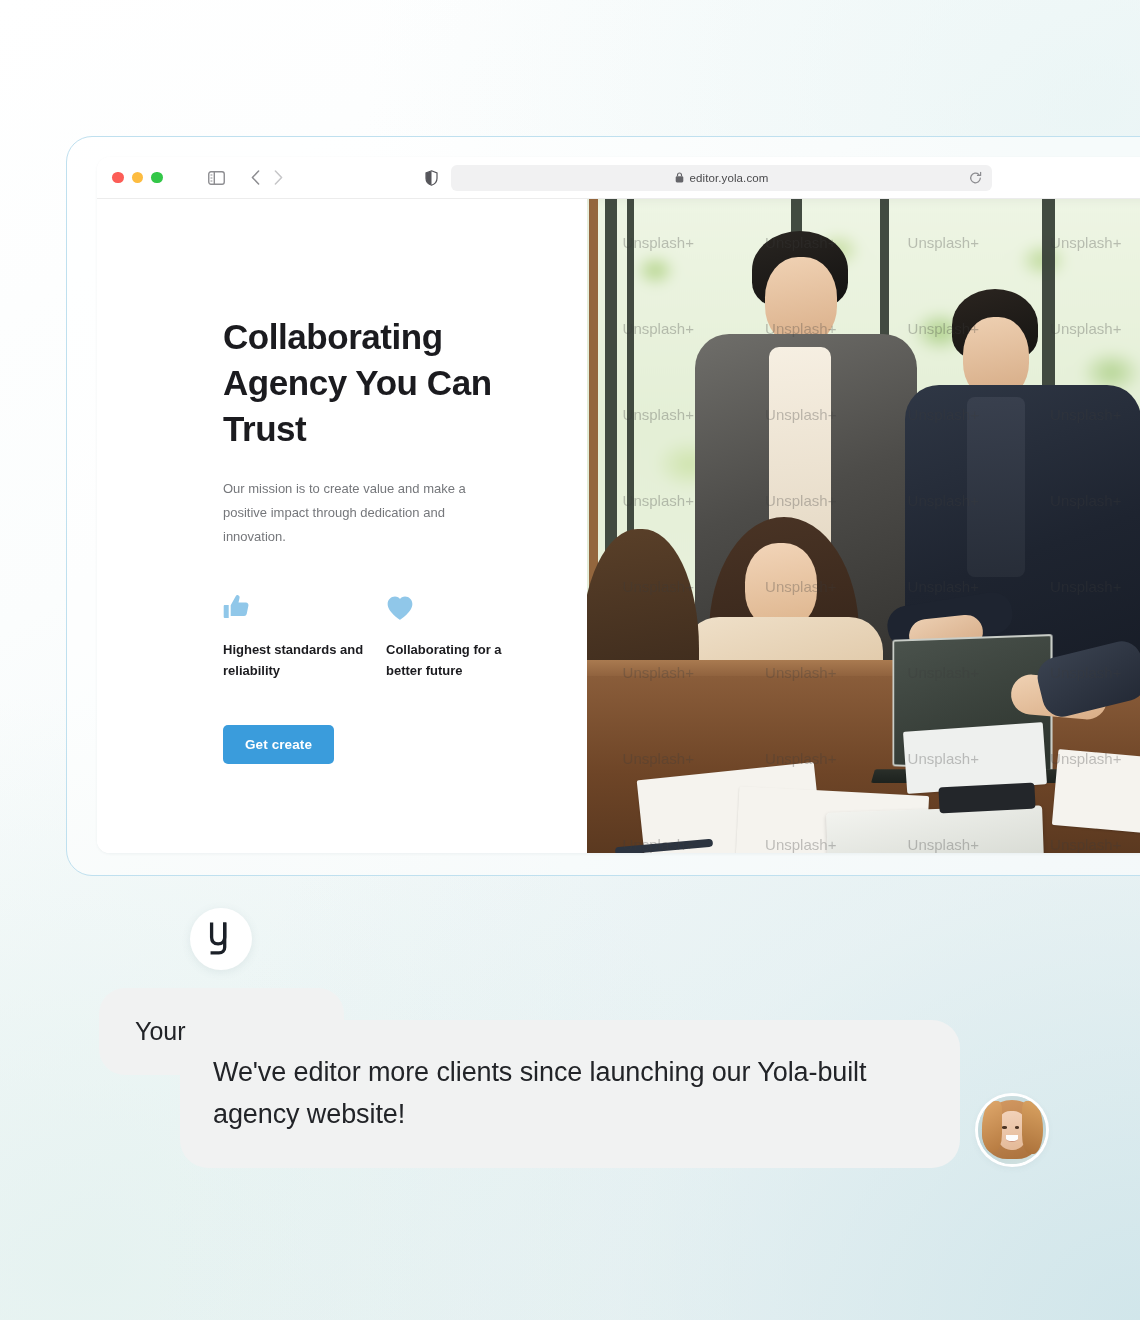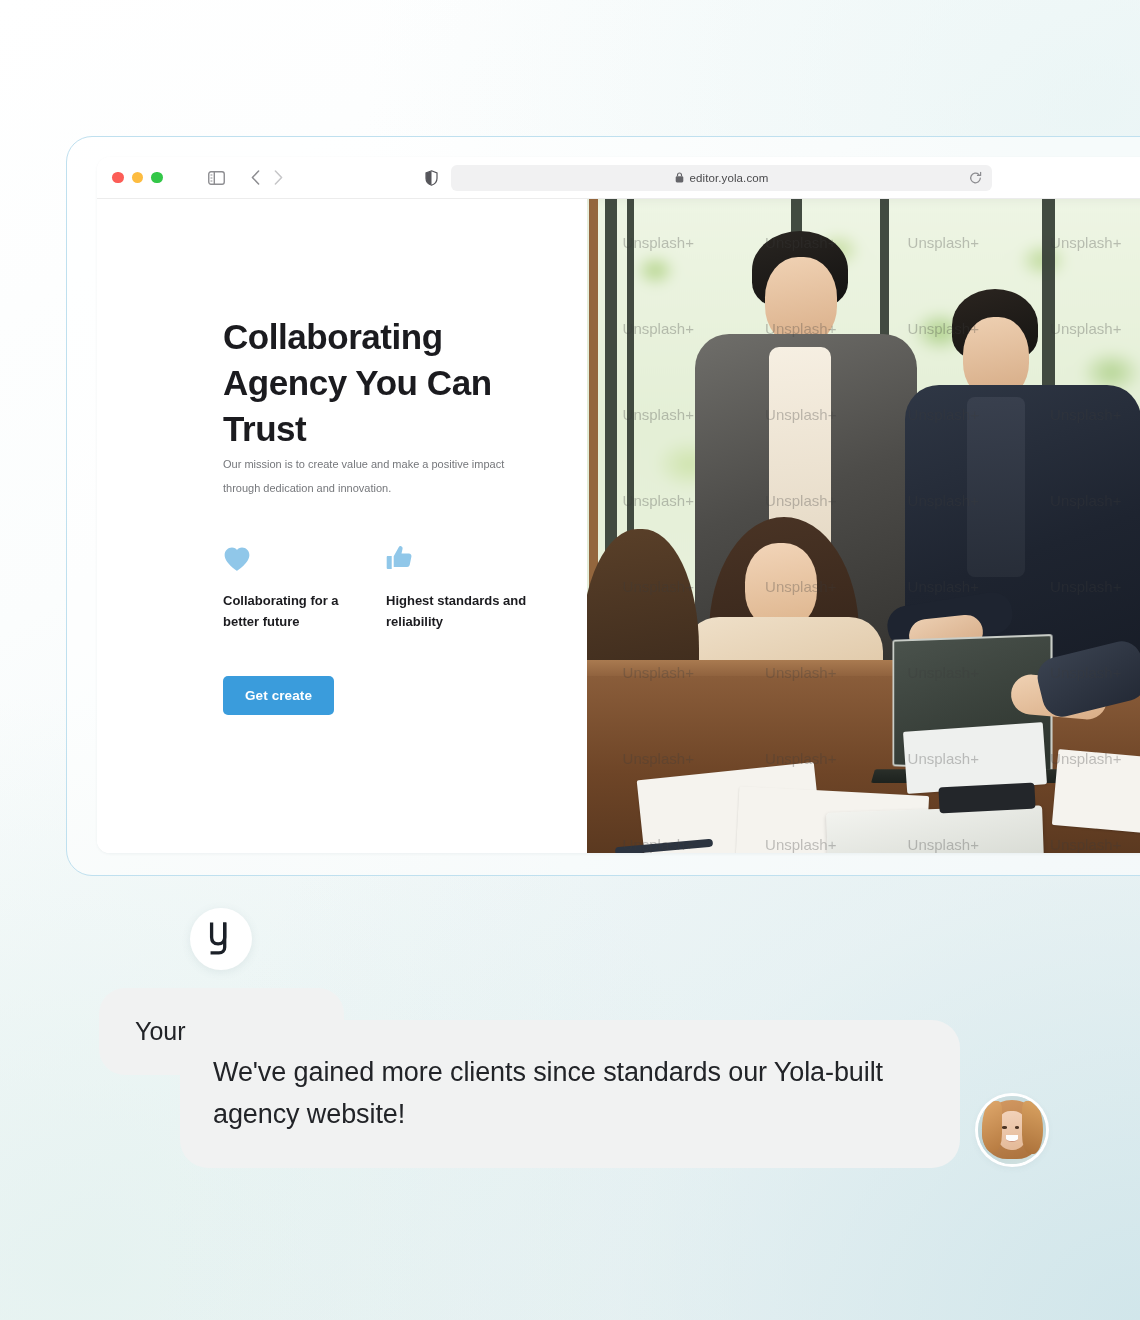--- a/index.html
+++ b/index.html
@@ -122,7 +122,8 @@
   }
 
   #hero-sub {
-    font-size: 11px;
+    margin-top: 25px;
+    font-size: 13px;
     line-height: 24px;
     color: #75777b;
     max-width: 285px;

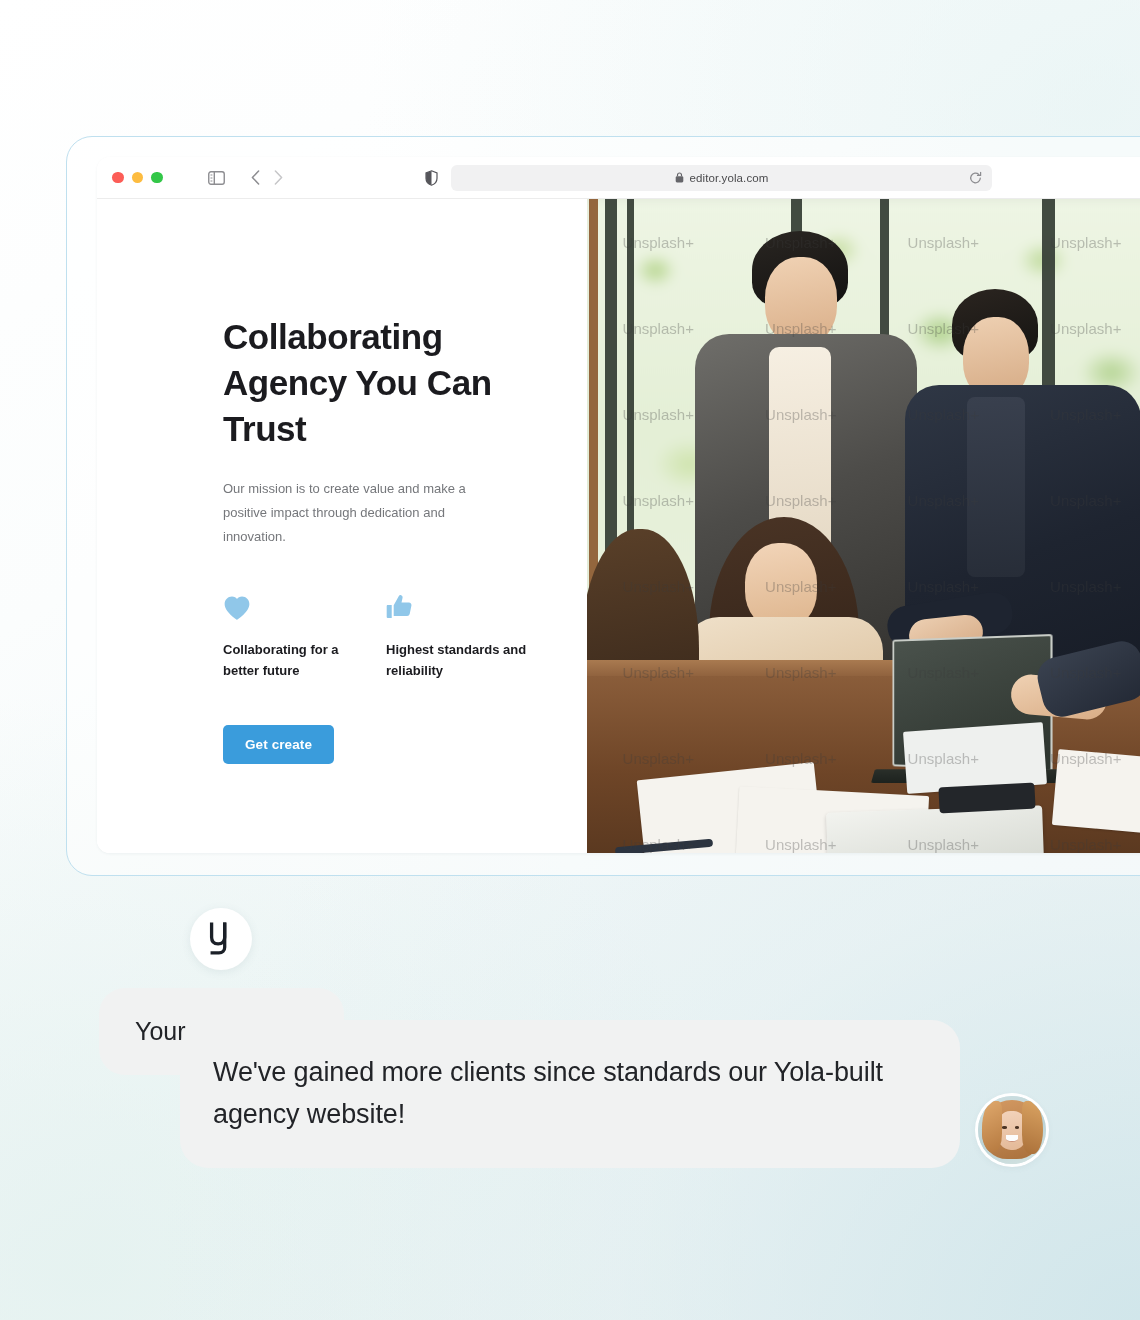--- a/index.html
+++ b/index.html
@@ -368,21 +368,21 @@
 
           <div class="feature">
             <span class="feature-icon">
-              <svg width="28" height="26" viewBox="0 0 24 22" fill="#90c7e9">
-                <path d="M12 21S1.4 14.6 1.4 7.5C1.4 3.9 4.2 1.1 7.7 1.1c2 0 3.6 1 4.3 2.2.7-1.2 2.4-2.2 4.3-2.2 3.5 0 6.3 2.8 6.3 6.4C22.6 14.6 12 21 12 21z"></path>
-              </svg>
-            </span>
-            <div class="feature-label">Collaborating for a better future</div>
-          </div>
-
-          <div class="feature">
-            <span class="feature-icon">
               <svg width="28" height="28" viewBox="0 0 24 24" fill="#90c7e9">
                 <path d="M1.5 10.2h3.4v11.3H1.5a.9.9 0 0 1-.9-.9v-9.5c0-.5.4-.9.9-.9z"></path>
                 <path d="M6.6 10.4l4.3-7.7c.4-.8 1.3-1.1 2.1-.8.9.3 1.4 1.2 1.2 2.1l-.9 4.1h6.3c1.4 0 2.5 1.3 2.2 2.7l-1.5 7.2a2.3 2.3 0 0 1-2.2 1.8H6.6V10.4z"></path>
               </svg>
             </span>
             <div class="feature-label">Highest standards and reliability</div>
+          </div>
+
+          <div class="feature">
+            <span class="feature-icon">
+              <svg width="28" height="26" viewBox="0 0 24 22" fill="#90c7e9">
+                <path d="M12 21S1.4 14.6 1.4 7.5C1.4 3.9 4.2 1.1 7.7 1.1c2 0 3.6 1 4.3 2.2.7-1.2 2.4-2.2 4.3-2.2 3.5 0 6.3 2.8 6.3 6.4C22.6 14.6 12 21 12 21z"></path>
+              </svg>
+            </span>
+            <div class="feature-label">Collaborating for a better future</div>
           </div>
         </div>
 

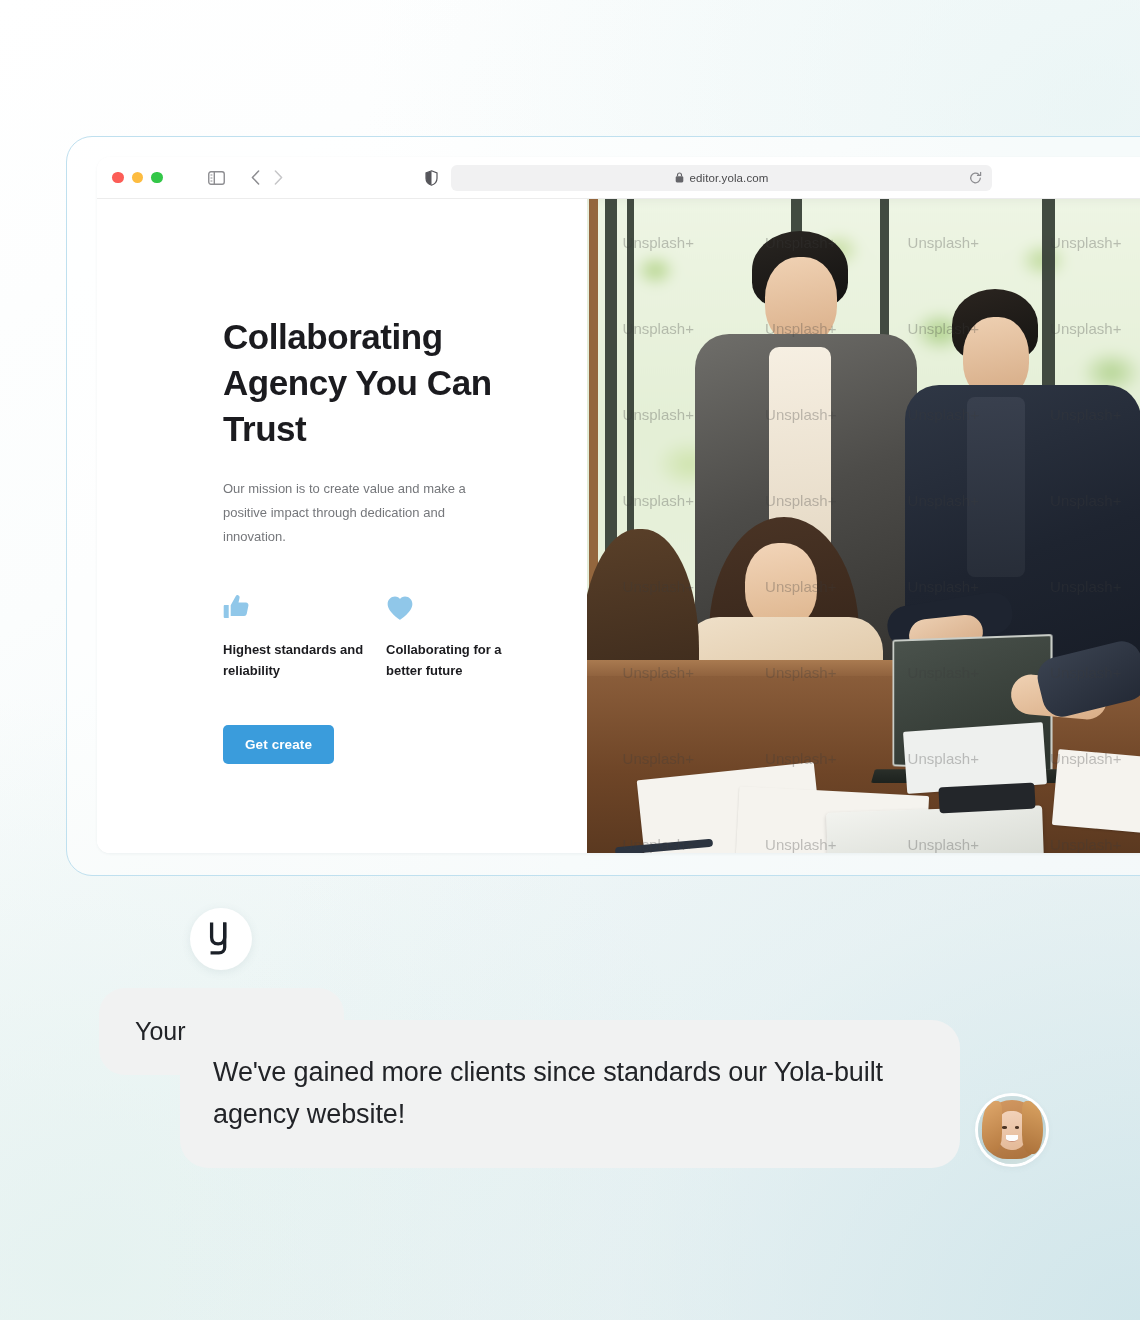--- a/index.html
+++ b/index.html
@@ -502,7 +502,7 @@
     </div>
 
     <div id="chat-row-2">
-      <div class="bubble" id="bubble-2">We've gained more clients since standards our Yola-built agency website!</div>
+      <div class="bubble" id="bubble-2">We've editor more clients since launching our Yola-built agency website!</div>
       <div id="client-avatar">
         <span class="face-bg"></span>
         <span class="hair-back"></span>

